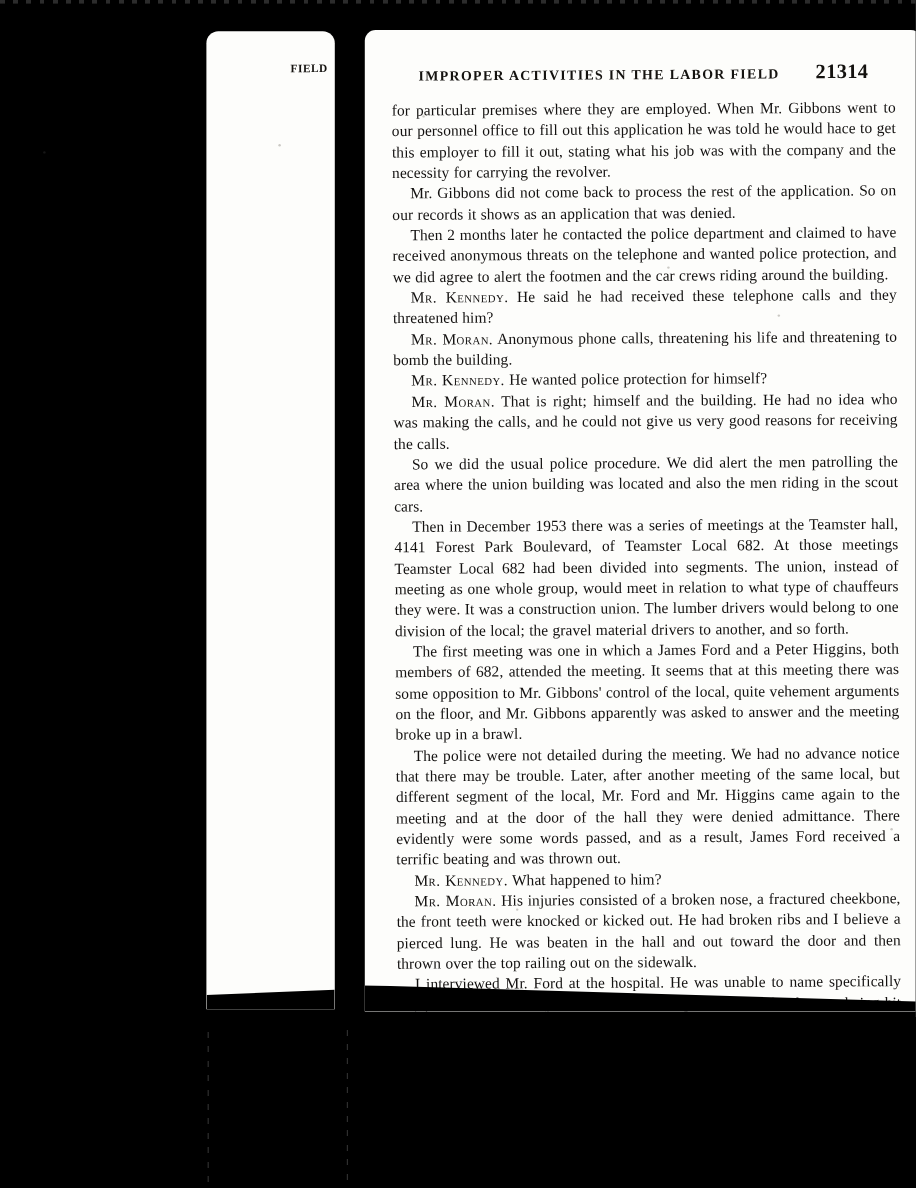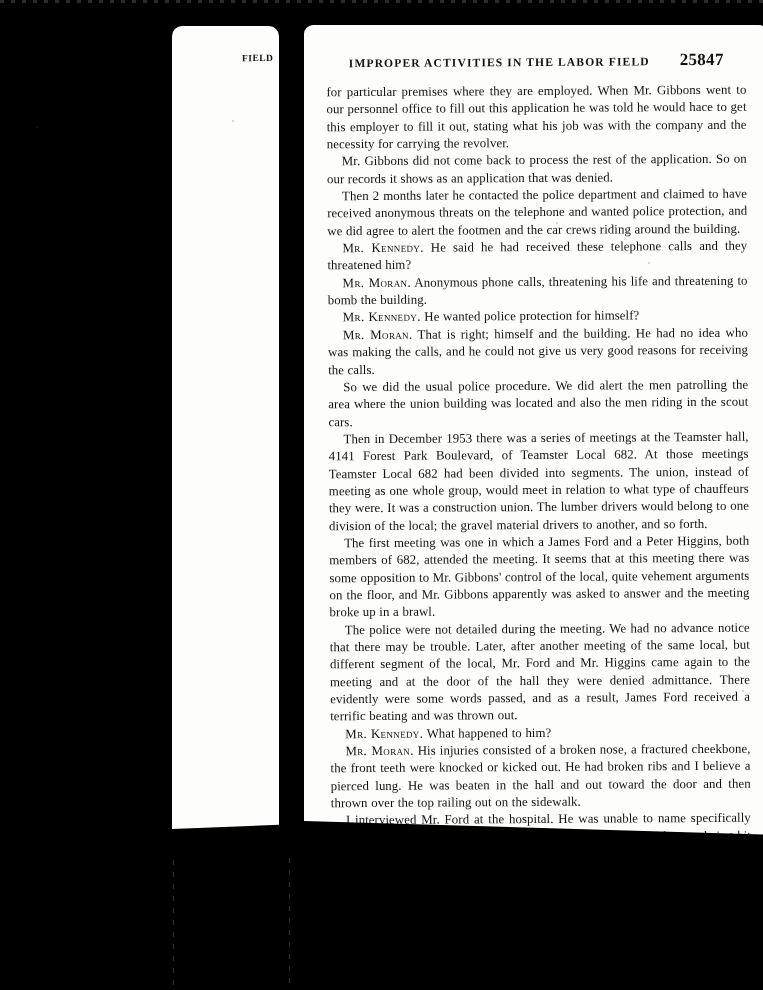--- a/index.html
+++ b/index.html
@@ -237,7 +237,7 @@
 
       <div class="running-head">
         <span class="rh-title">IMPROPER ACTIVITIES IN THE LABOR FIELD</span>
-        <span class="rh-page">25847</span>
+        <span class="rh-page">21314</span>
       </div>
 
       <div class="body-col" id="body-column">

